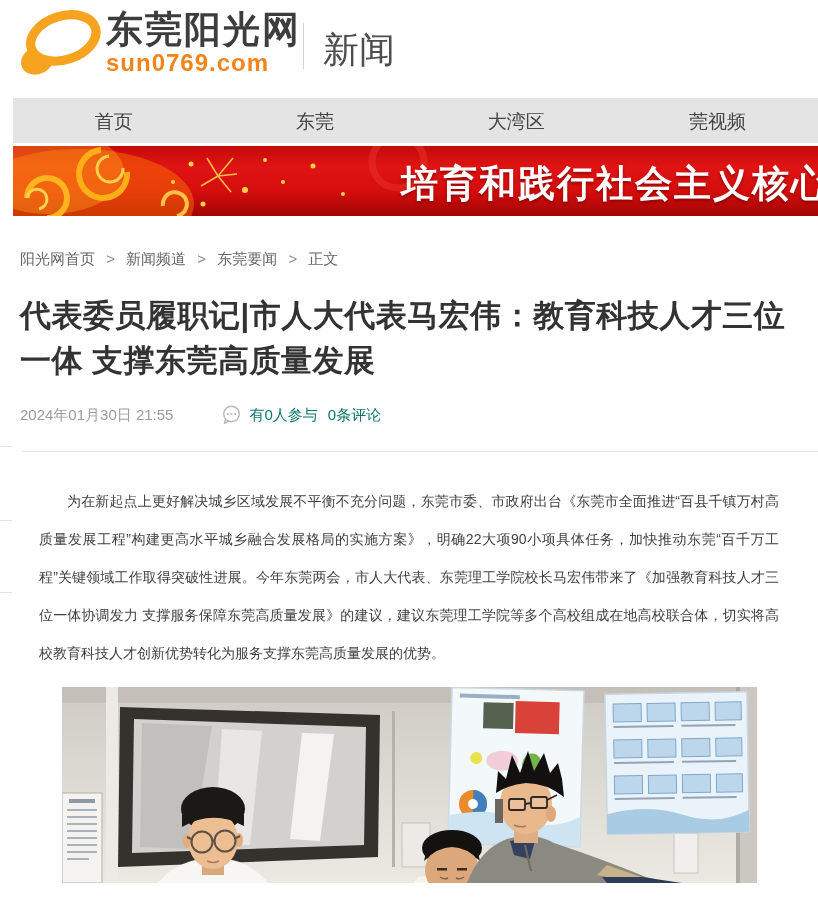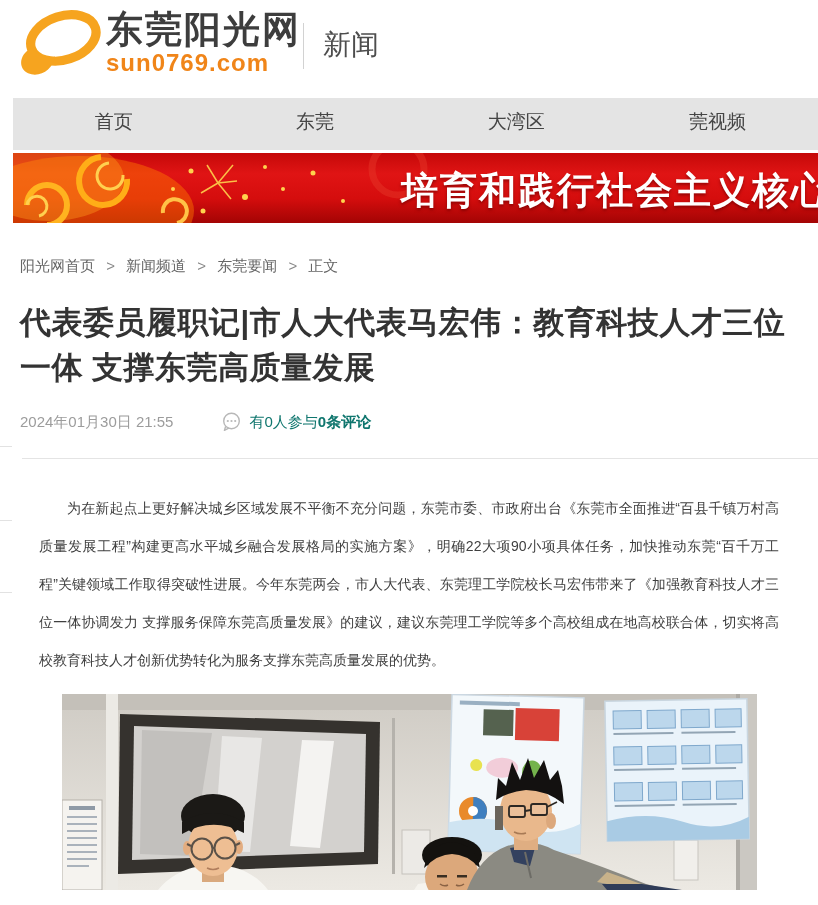--- a/index.html
+++ b/index.html
@@ -14,7 +14,7 @@
   .site-name { font-size: 37px; font-weight: bold; color: #3d3d3d; letter-spacing: 2px; line-height: 40px; }
   .site-domain { font-size: 24px; font-weight: bold; color: #f08519; letter-spacing: 1px; line-height: 26px; }
   .header-divider { position: absolute; left: 303px; top: 23px; width: 1px; height: 46px; background: #d2d2d2; }
-  .section-label { position: absolute; left: 323px; top: 26px; font-size: 28px; color: #4d4d4d; }
+  .section-label { position: absolute; left: 323px; top: 26px; font-size: 36px; color: #4d4d4d; }
 
   
   .nav { margin-left: 13px; height: 52px; background: #e4e4e4; display: flex; }

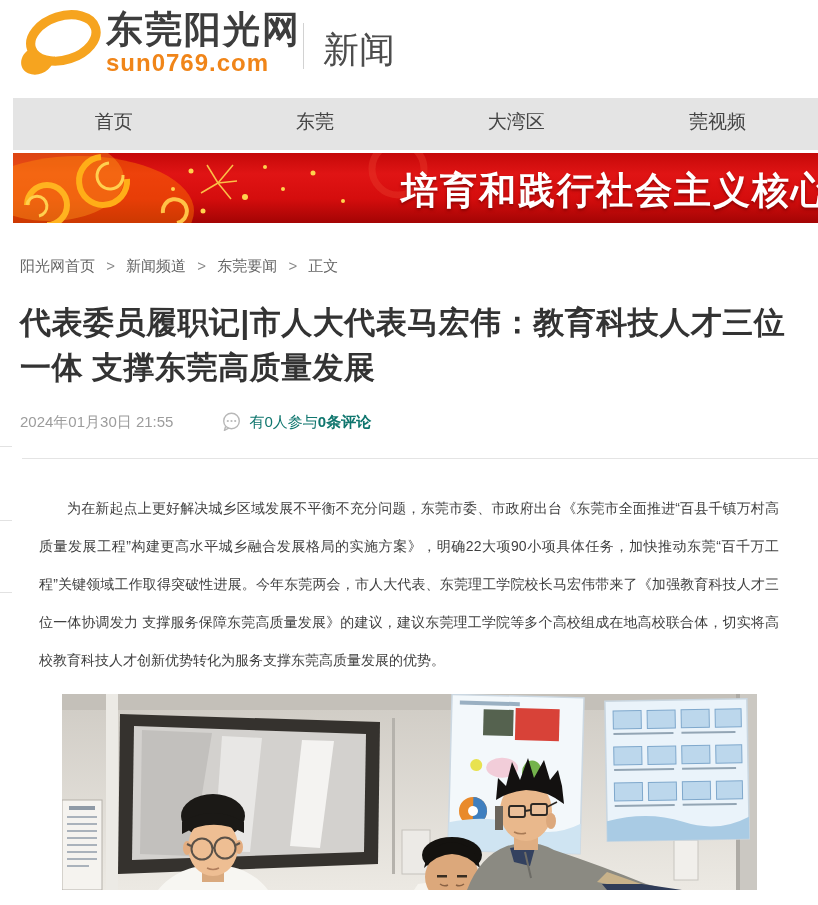--- a/index.html
+++ b/index.html
@@ -17,7 +17,7 @@
   .section-label { position: absolute; left: 323px; top: 26px; font-size: 36px; color: #4d4d4d; }
 
   
-  .nav { margin-left: 13px; height: 52px; background: #e4e4e4; display: flex; }
+  .nav { margin-left: 13px; height: 45px; background: #e4e4e4; display: flex; }
   .nav-item { flex: 1; text-align: center; line-height: 47px; font-size: 19px; color: #454545; cursor: pointer; }
 
   

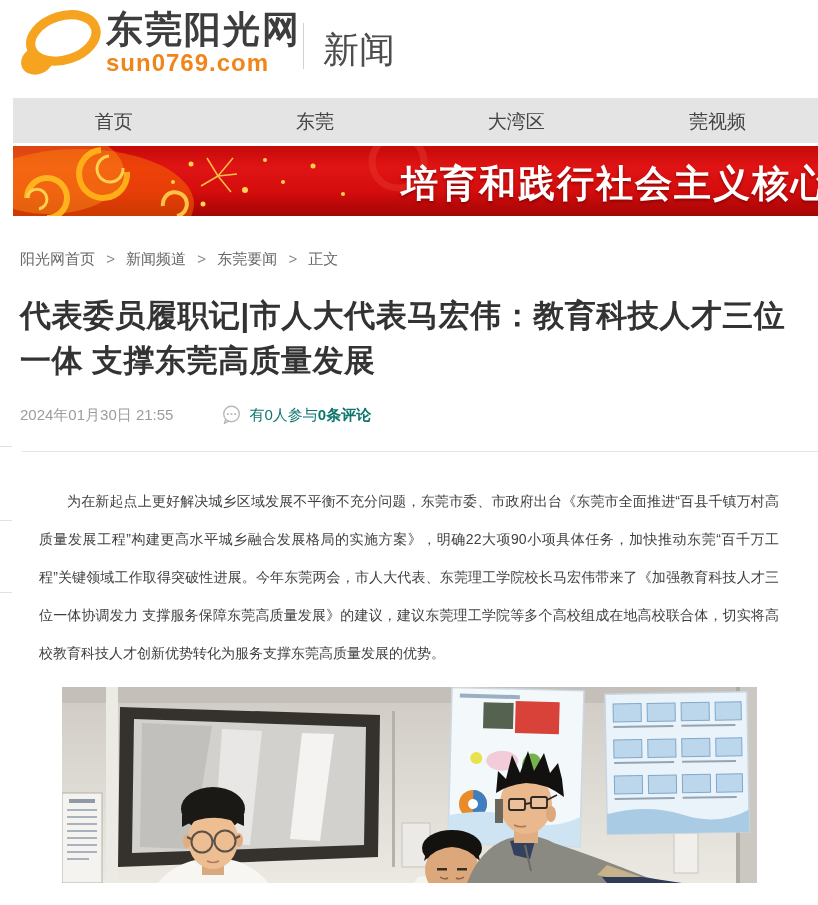--- a/index.html
+++ b/index.html
@@ -39,7 +39,7 @@
   .meta-date { margin-right: 48px; }
   .comment-stats { display: flex; align-items: center; cursor: pointer; color: #0f766e; }
   .comment-icon { width: 21px; height: 20px; margin-right: 7px; }
-  .comment-stats span + span { margin-left: 0; font-weight: bold; }
+  .comment-stats span + span { margin-left: 10px; }
   .divider { margin: 26px 0 0 22px; border: 0; border-top: 1px solid #e4e4e4; height: 0; }
 
   .article-body { margin: 30px 39px 0; font-size: 14px; color: #3f3f3f; line-height: 38px;

